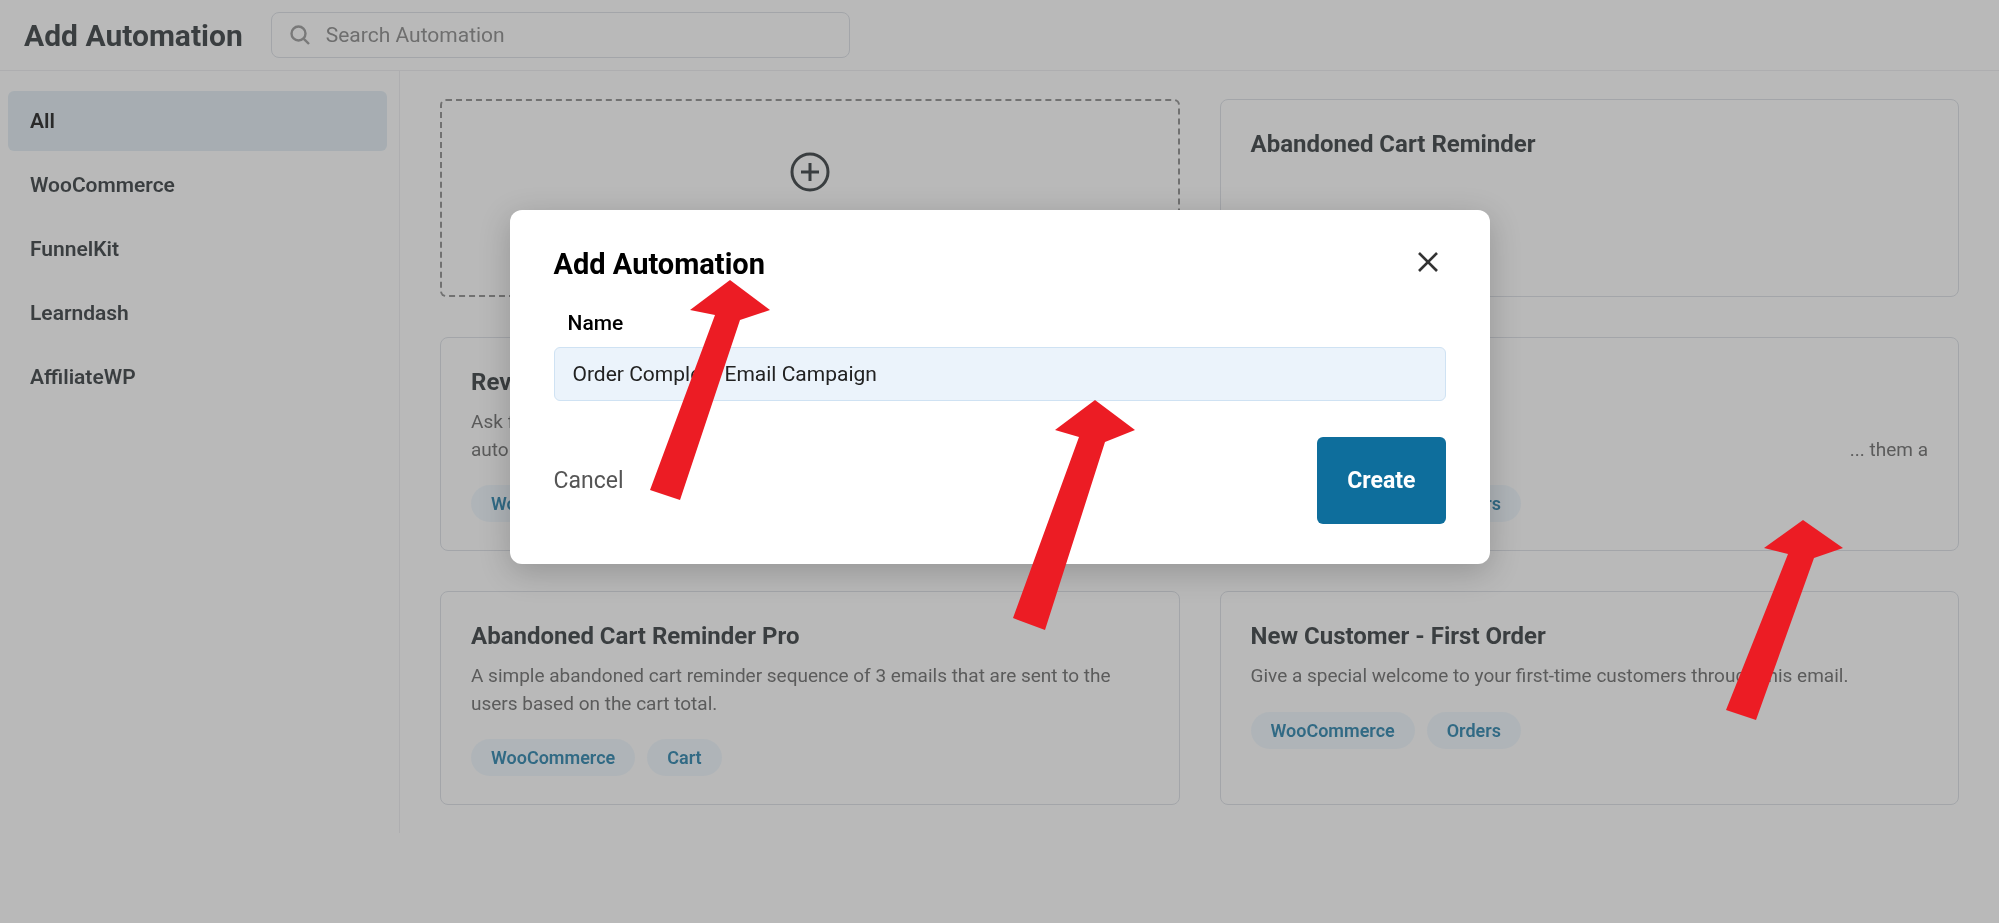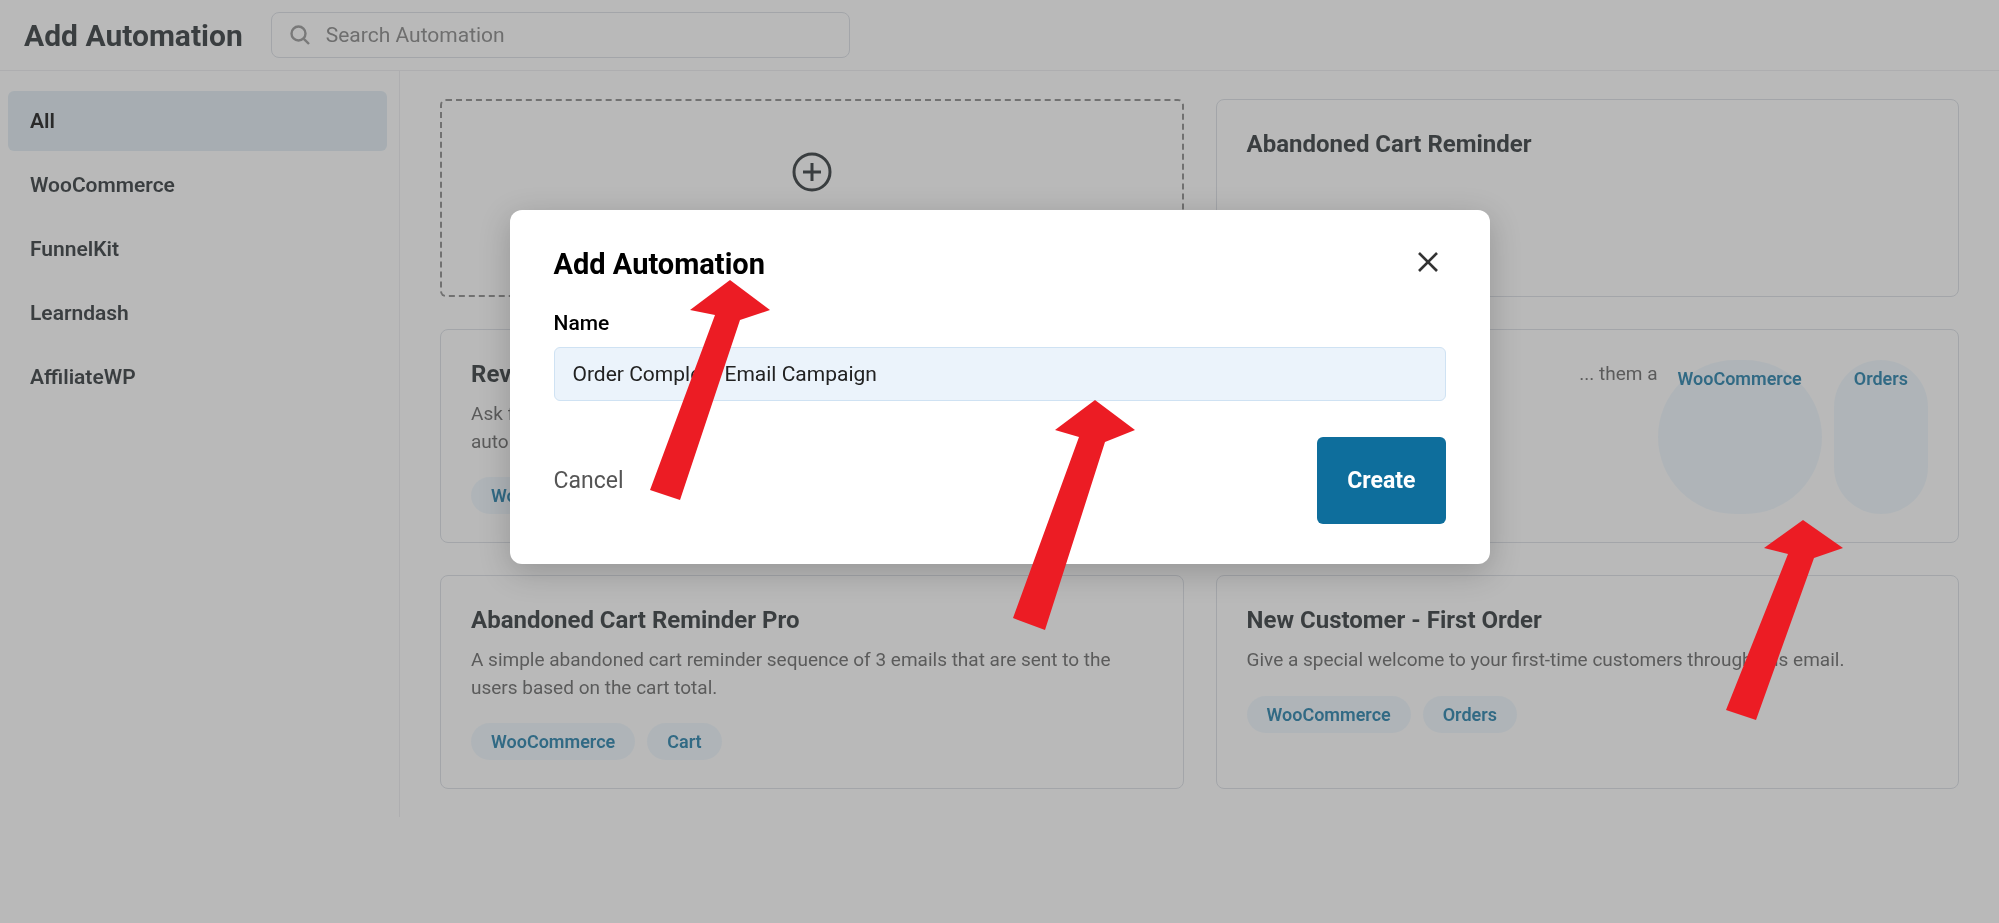--- a/index.html
+++ b/index.html
@@ -19,7 +19,7 @@
 .sidebar-item.active { background: #d7e2ea; color: #000000; }
 
 .main { flex: 1; padding: 28px 40px; }
-.grid { display: grid; grid-template-columns: 1fr 1fr; gap: 32px; }
+.grid { display: grid; grid-template-columns: 1fr 1fr; gap: 40px; }
 
 
 .scratch-card { border: 2px dashed #7a7a7a; border-radius: 6px; display: flex; flex-direction: column; align-items: center; justify-content: center; padding: 50px 0 60px; cursor: pointer; }

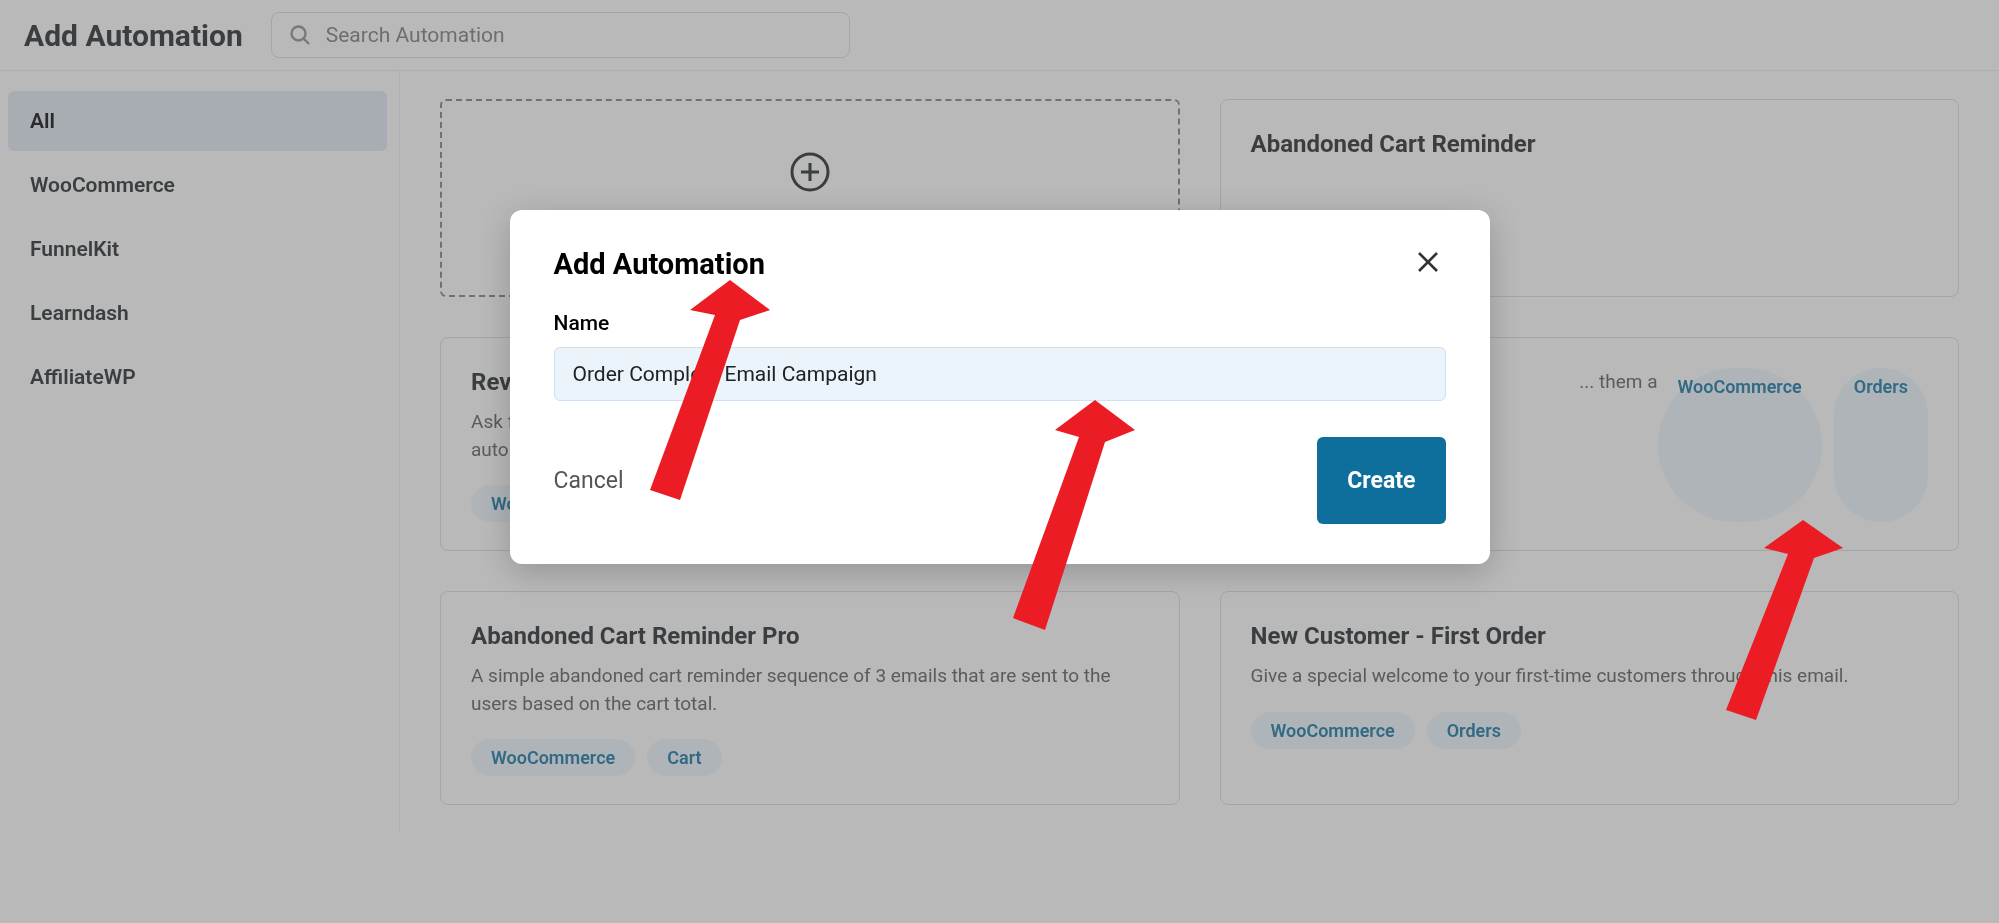--- a/index.html
+++ b/index.html
@@ -38,7 +38,7 @@
 .modal-header { display:flex; justify-content:space-between; align-items:center; margin-bottom: 28px; }
 .modal-title { font-size: 29px; font-weight: 700; }
 .close-btn { background:none; border:none; cursor:pointer; padding:4px; }
-.field-label { font-size: 21px; font-weight: 500; margin-bottom: 12px; display:block; }
+.field-label { font-size: 21px; font-weight: 500; margin-bottom: 12px; display:block;margin-left:14px; }
 .name-input { width: 100%; border: 1px solid #cfe2f3; background:#ebf3fb; border-radius: 6px; padding: 14px 18px; font-size: 21px; color:#222; }
 .modal-actions { display:flex; justify-content:space-between; gap: 28px; margin-top: 36px; align-items:center; }
 .btn-cancel { background:none; border:none; font-size: 23px; color:#555; cursor:pointer; }

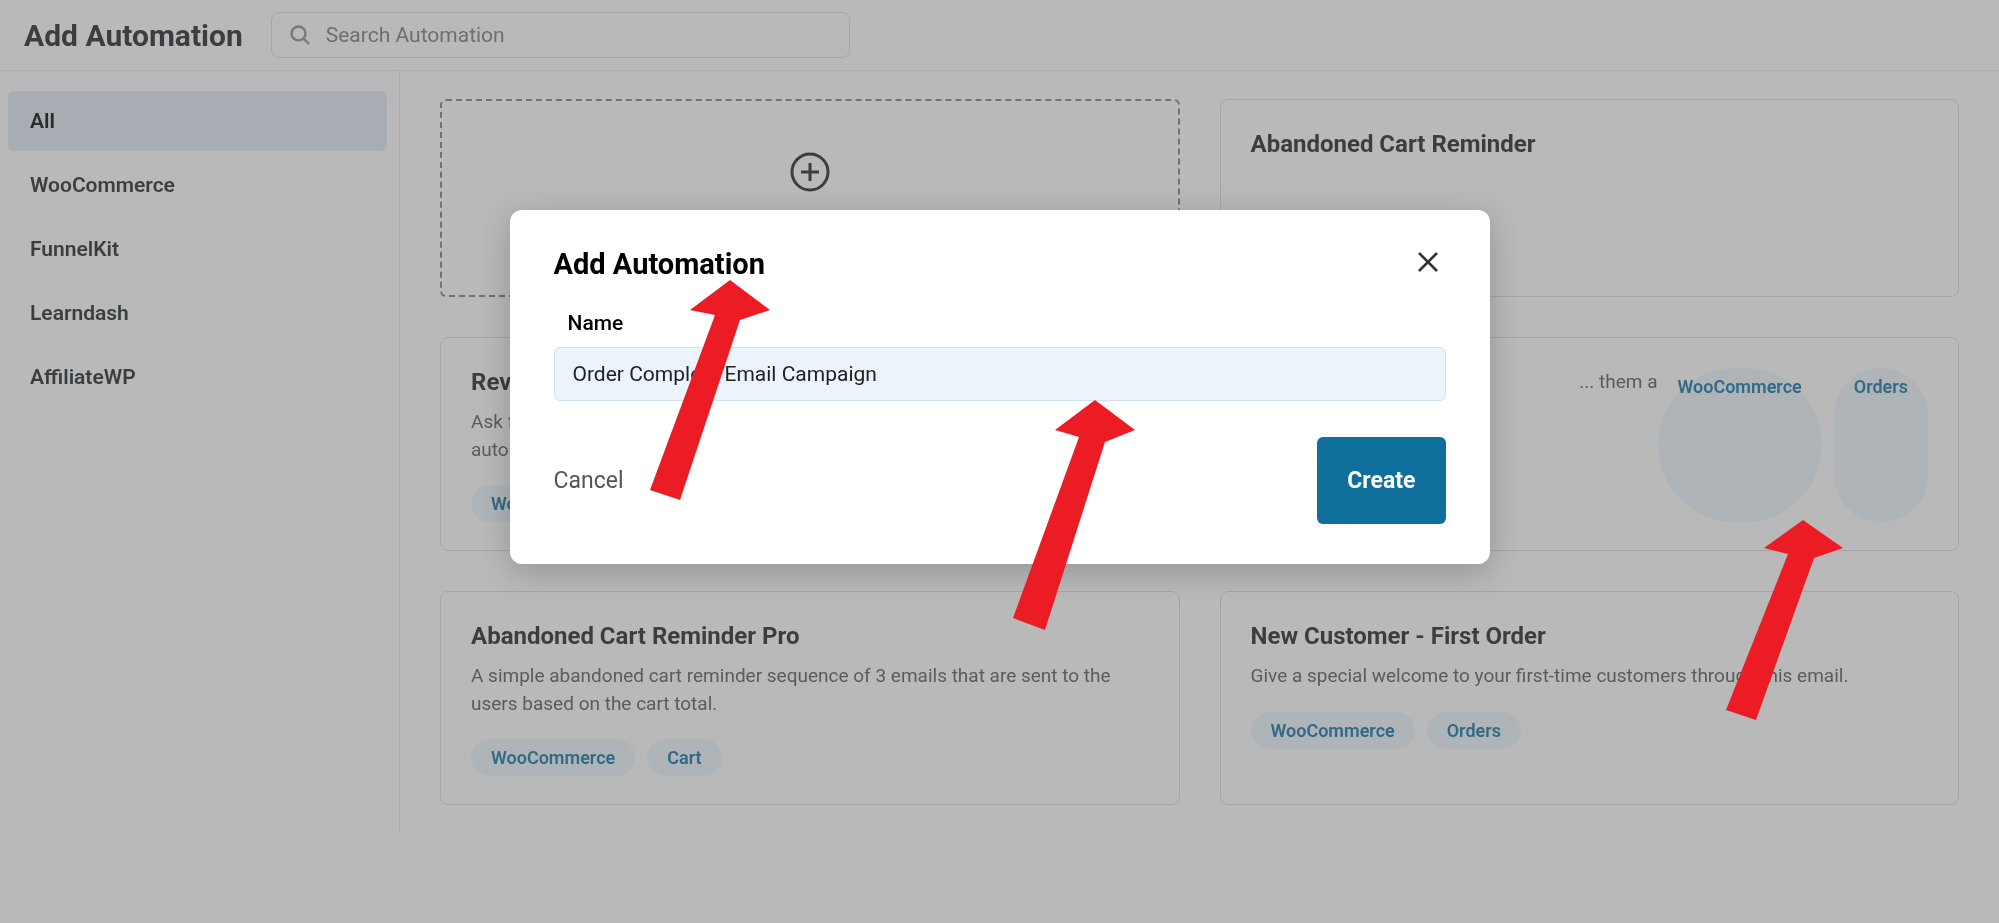--- a/index.html
+++ b/index.html
@@ -96,7 +96,7 @@
         </div>
       </div>
 
-      <div class="template-card" style="display:flex; flex-direction:row; justify-content:flex-end;">
+      <div class="template-card" style="display:flex; flex-direction:column; justify-content:flex-end;">
         <div class="template-desc" style="text-align:right">... them a</div>
         <div class="tags">
           <span class="tag">WooCommerce</span>

